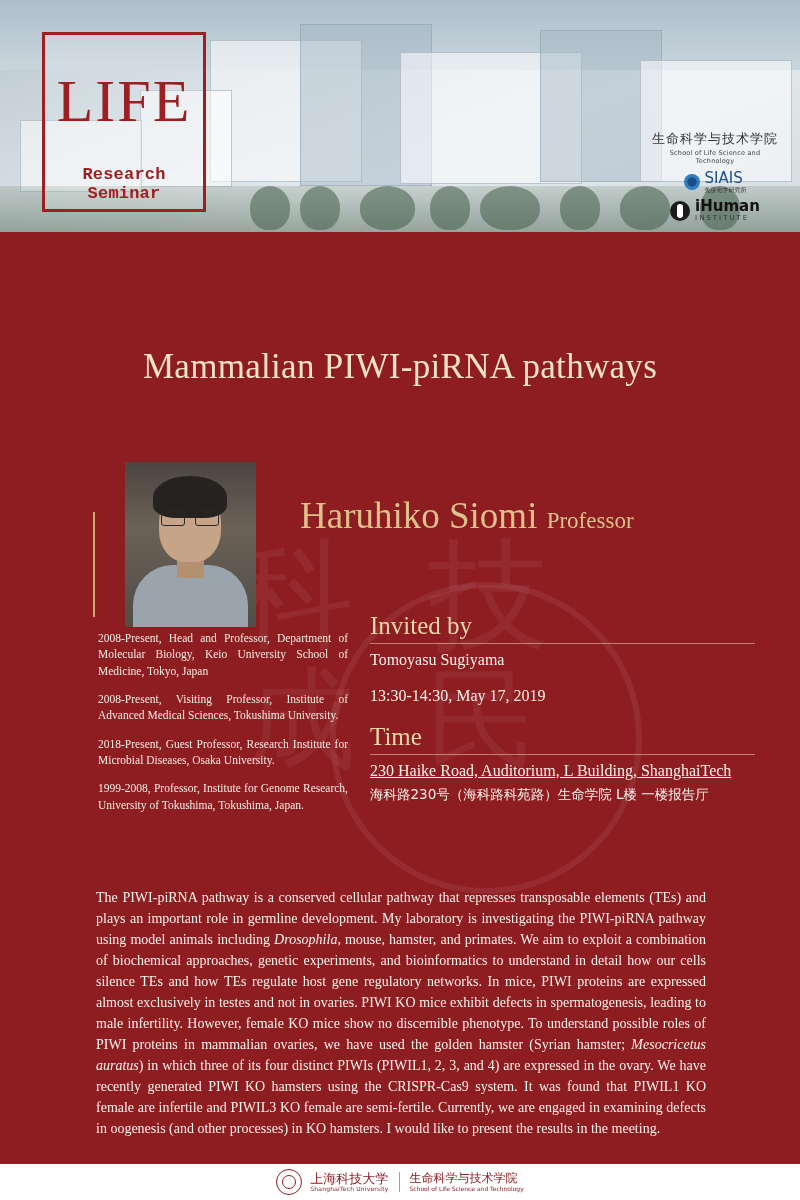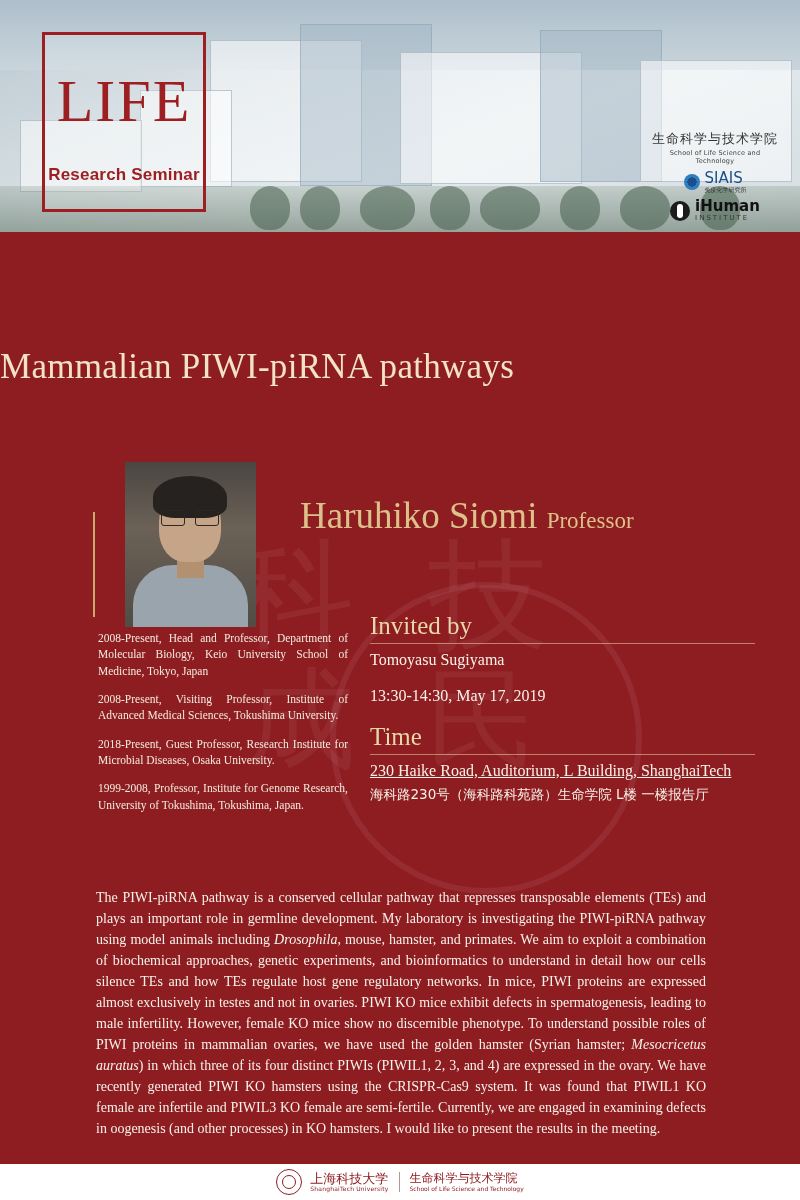--- a/index.html
+++ b/index.html
@@ -70,7 +70,7 @@
   }
   .life-sub {
     margin-top: 34px;
-    font-family: Liberation Sans, sans-serif;
+    font-family: Liberation Mono, monospace;
     font-size: 17px;
     color: #9d1f22;
     font-weight: 700;

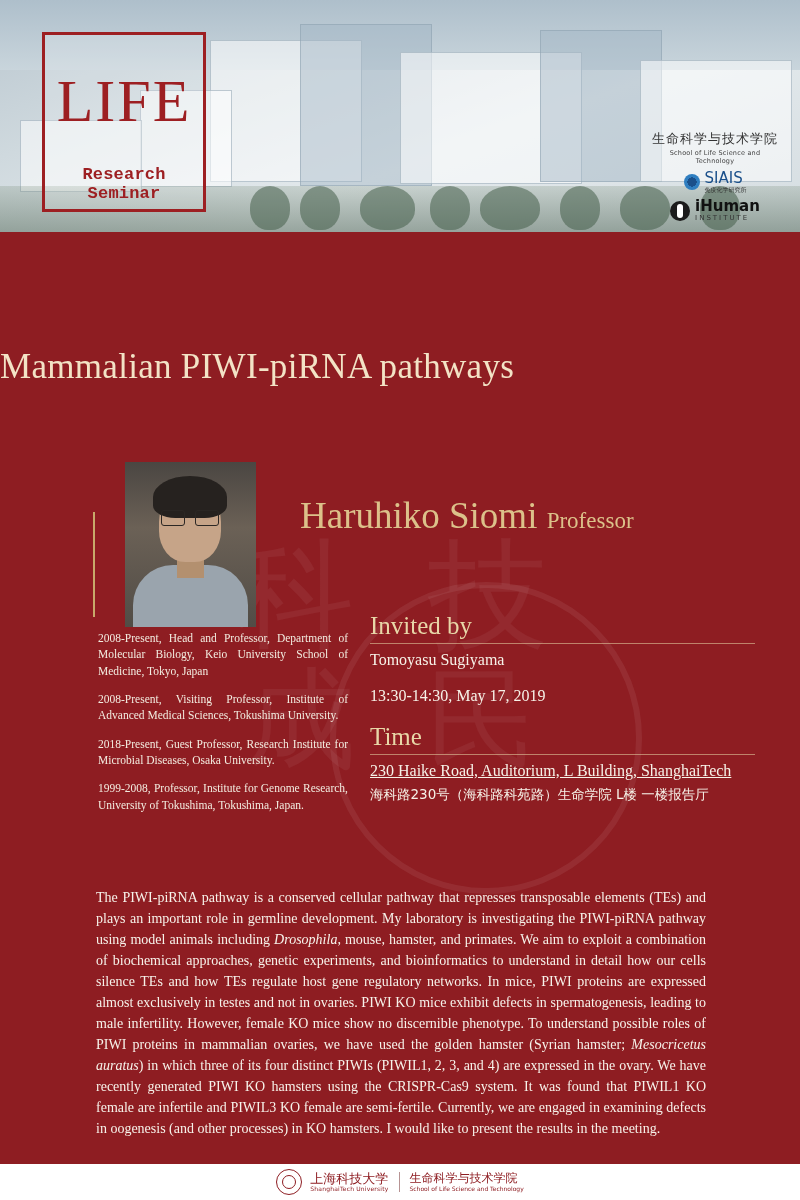--- a/index.html
+++ b/index.html
@@ -176,7 +176,7 @@
     position: absolute;
     left: 0; top: 115px;
     width: 800px;
-    text-align: left;
+    text-align: center;
     color: #f3e3c6;
     font-family: "Liberation Serif", serif;
     font-size: 35px;

